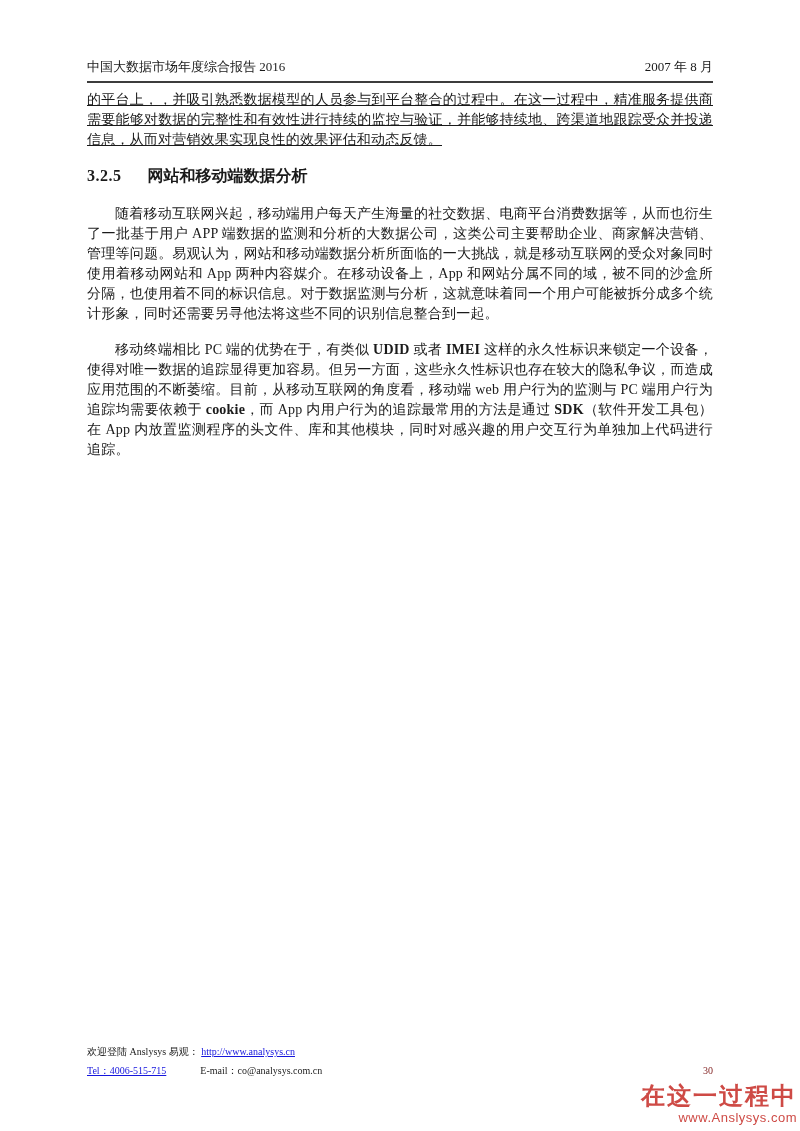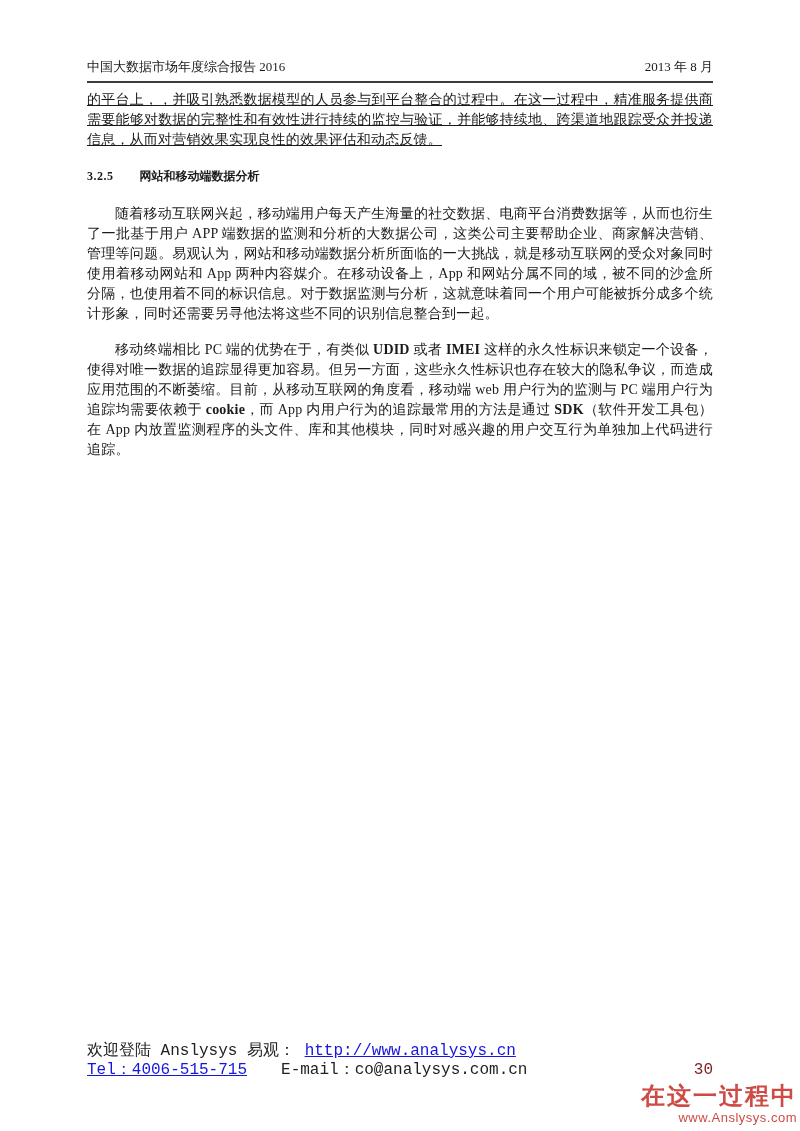--- a/index.html
+++ b/index.html
@@ -71,7 +71,7 @@
 
   <header class="hdr">
     <span>中国大数据市场年度综合报告 2016</span>
-    <span>2013 年 8 月</span>
+    <span>2007 年 8 月</span>
   </header>
 
   <main>

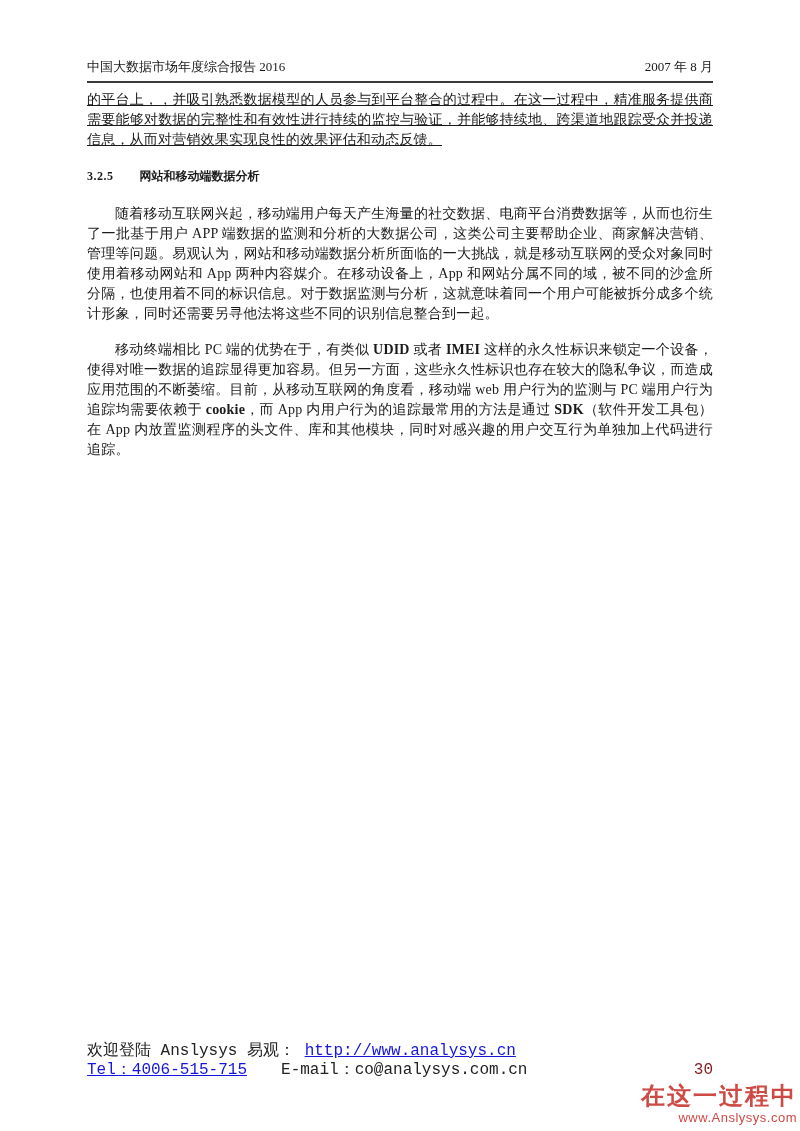--- a/index.html
+++ b/index.html
@@ -35,7 +35,7 @@
   .b{font-weight:bold;}
   .sec-head{
     margin:10px 0 18px 0;
-    font-size:12px;line-height:20px;
+    font-size:16px;line-height:20px;
     font-weight:bold;
   }
   .sec-head .num{margin-right:26px;letter-spacing:0.5px;}

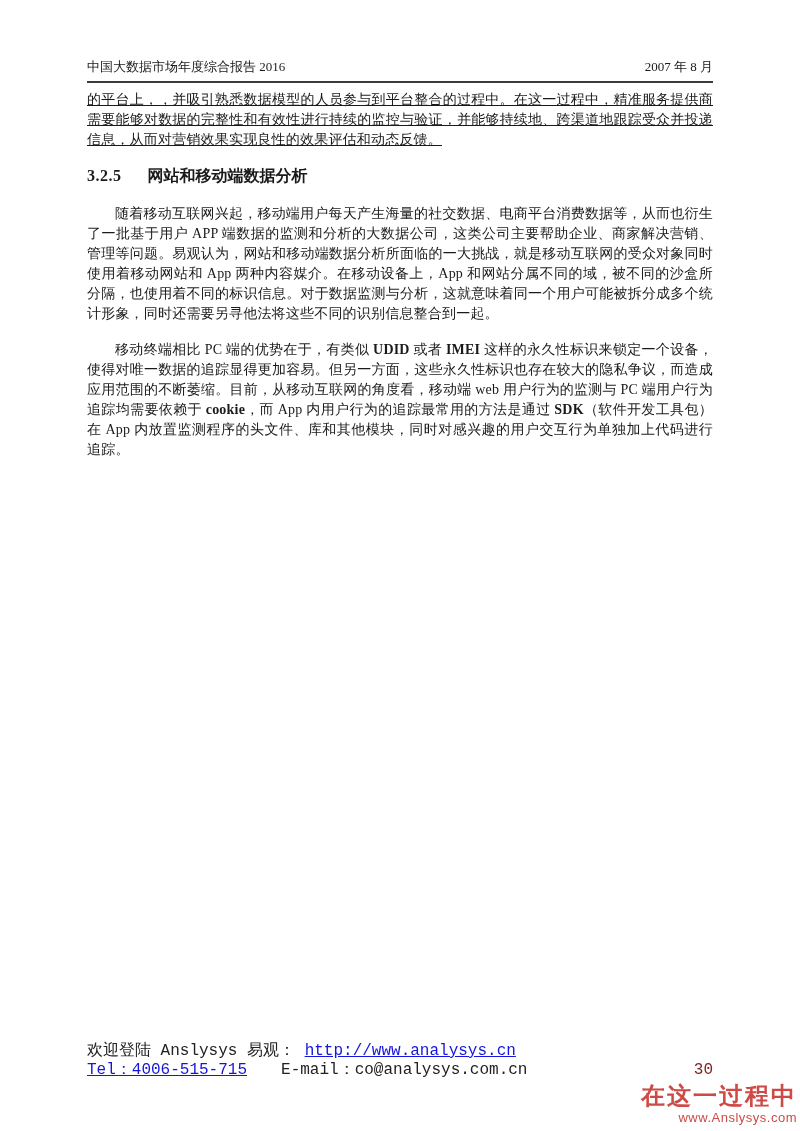--- a/index.html
+++ b/index.html
@@ -42,8 +42,8 @@
   
   .ftr{
     position:absolute;left:87px;right:87px;top:1042px;
-    font-family:Liberation Mono, monospace;
-    font-size:16px;line-height:19px;color:#222;
+    font-family:Liberation Serif, serif;
+    font-size:10px;line-height:19px;color:#222;
   }
   .ftr .link{
     color:var(--link,#1515dd);

